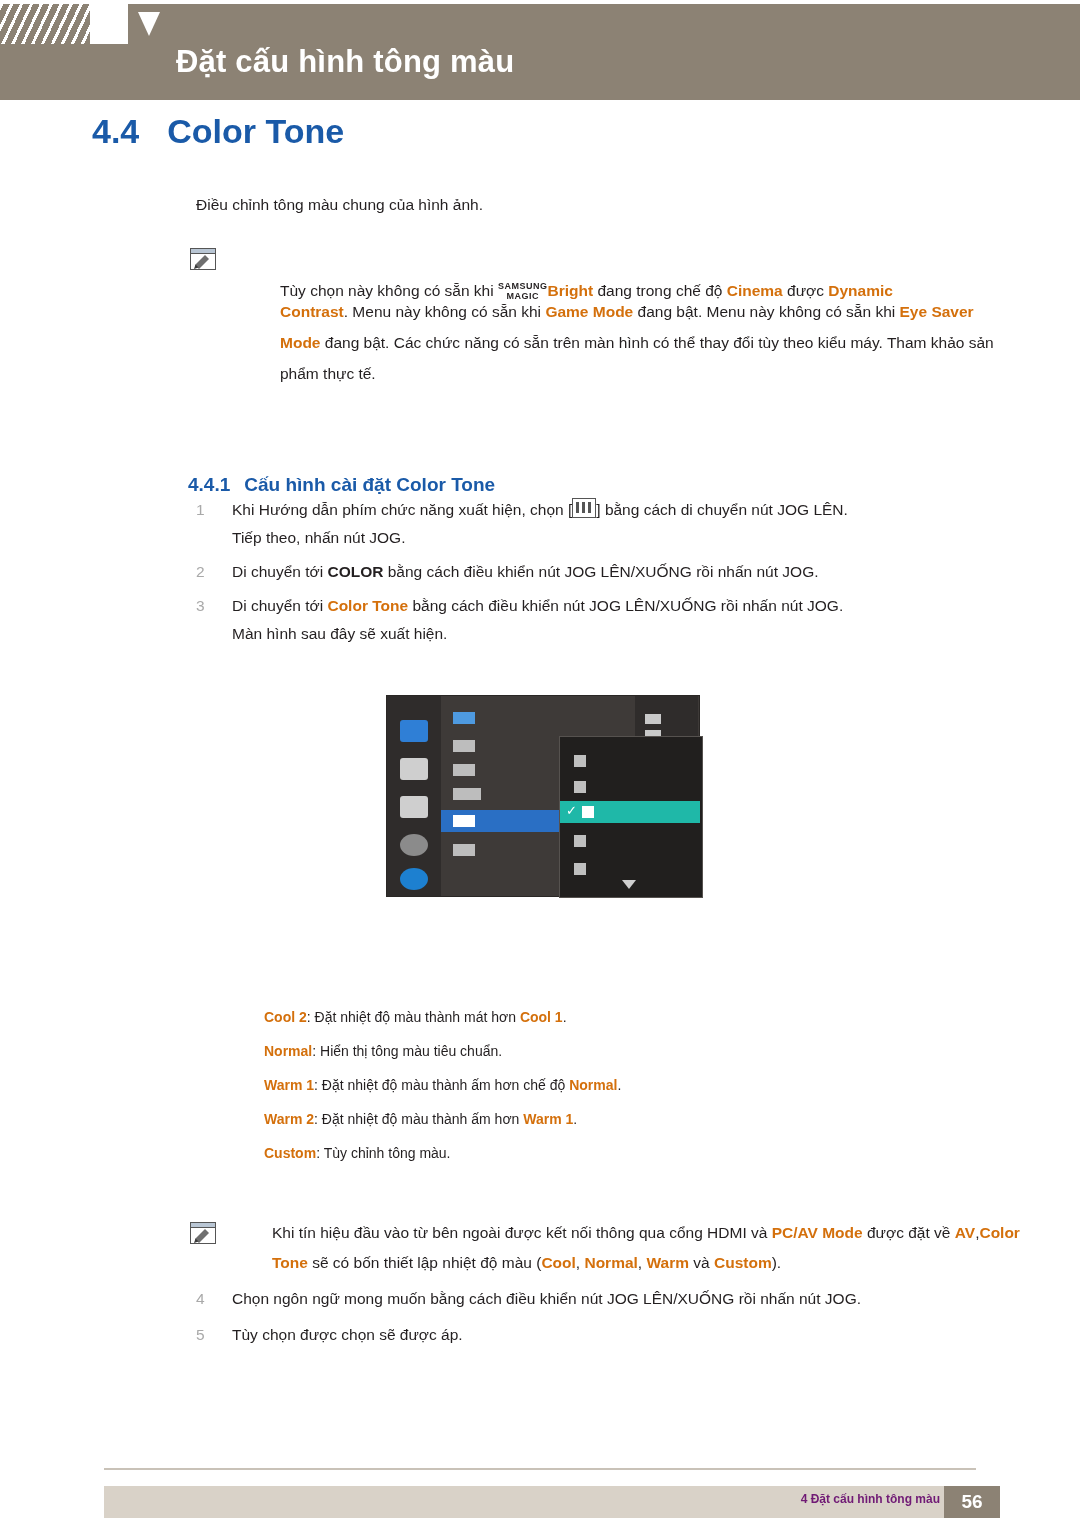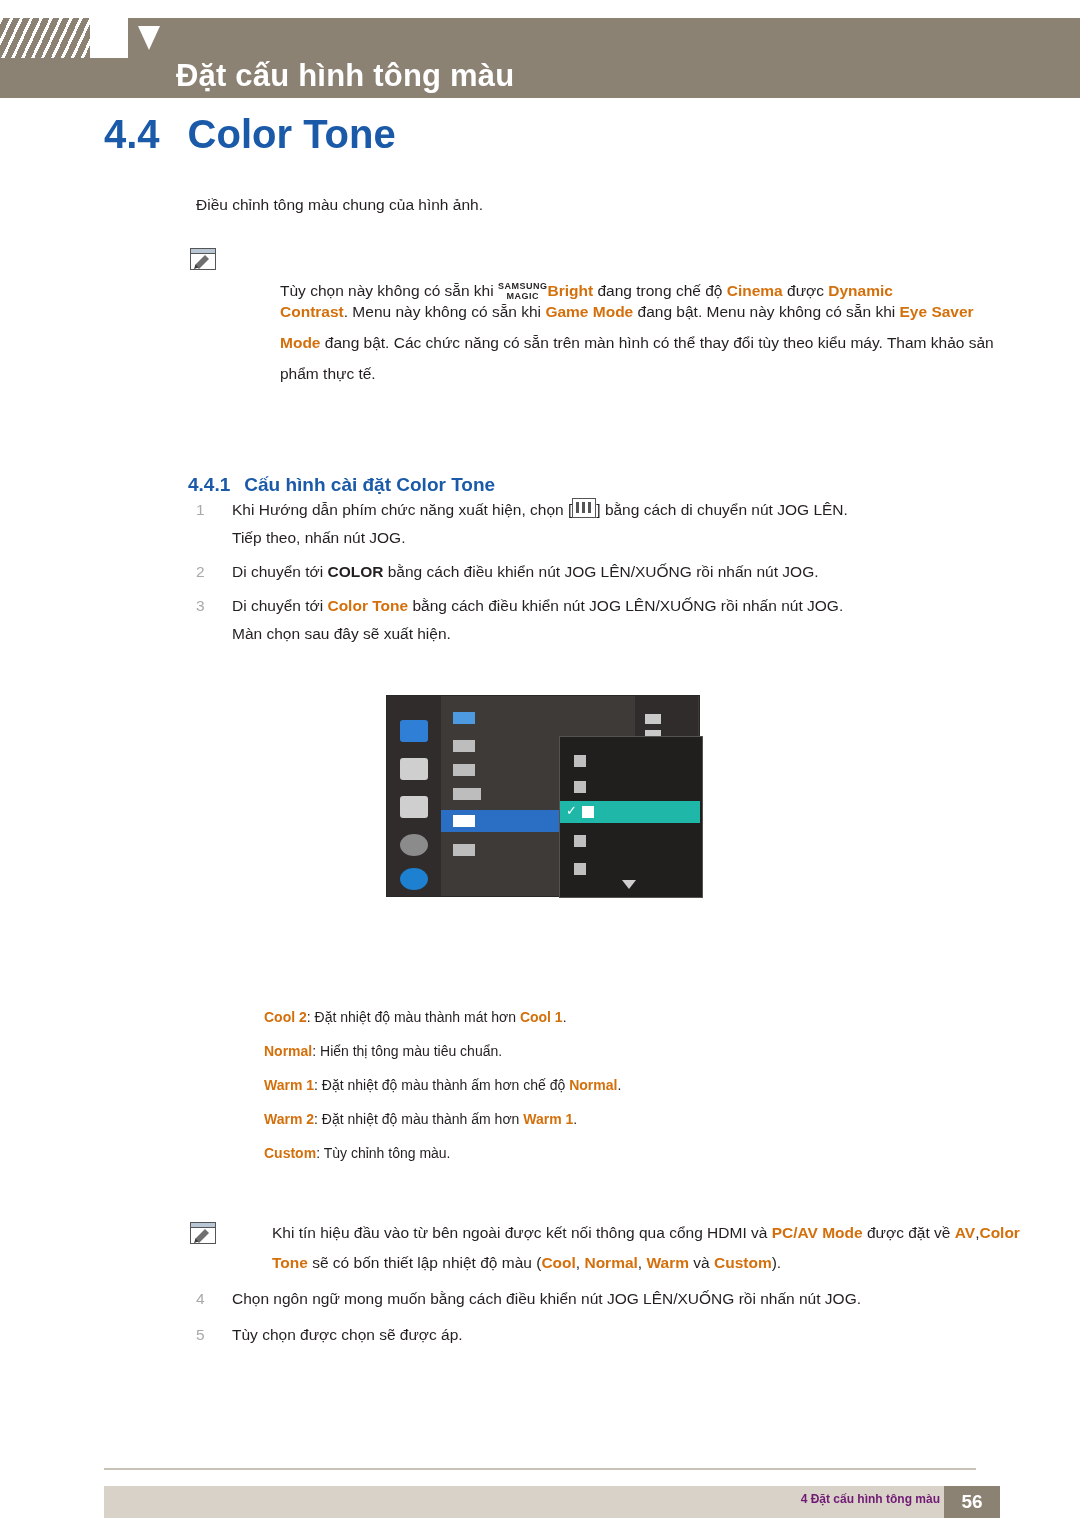--- a/index.html
+++ b/index.html
@@ -19,9 +19,9 @@
   
   .header-band {
     position: absolute;
-    top: 18px; left: 0;
+    top: 4px; left: 0;
     width: 1080px;
-    height: 80px;
+    height: 96px;
     background: #8c8274;
     text-decoration: underline;
   }

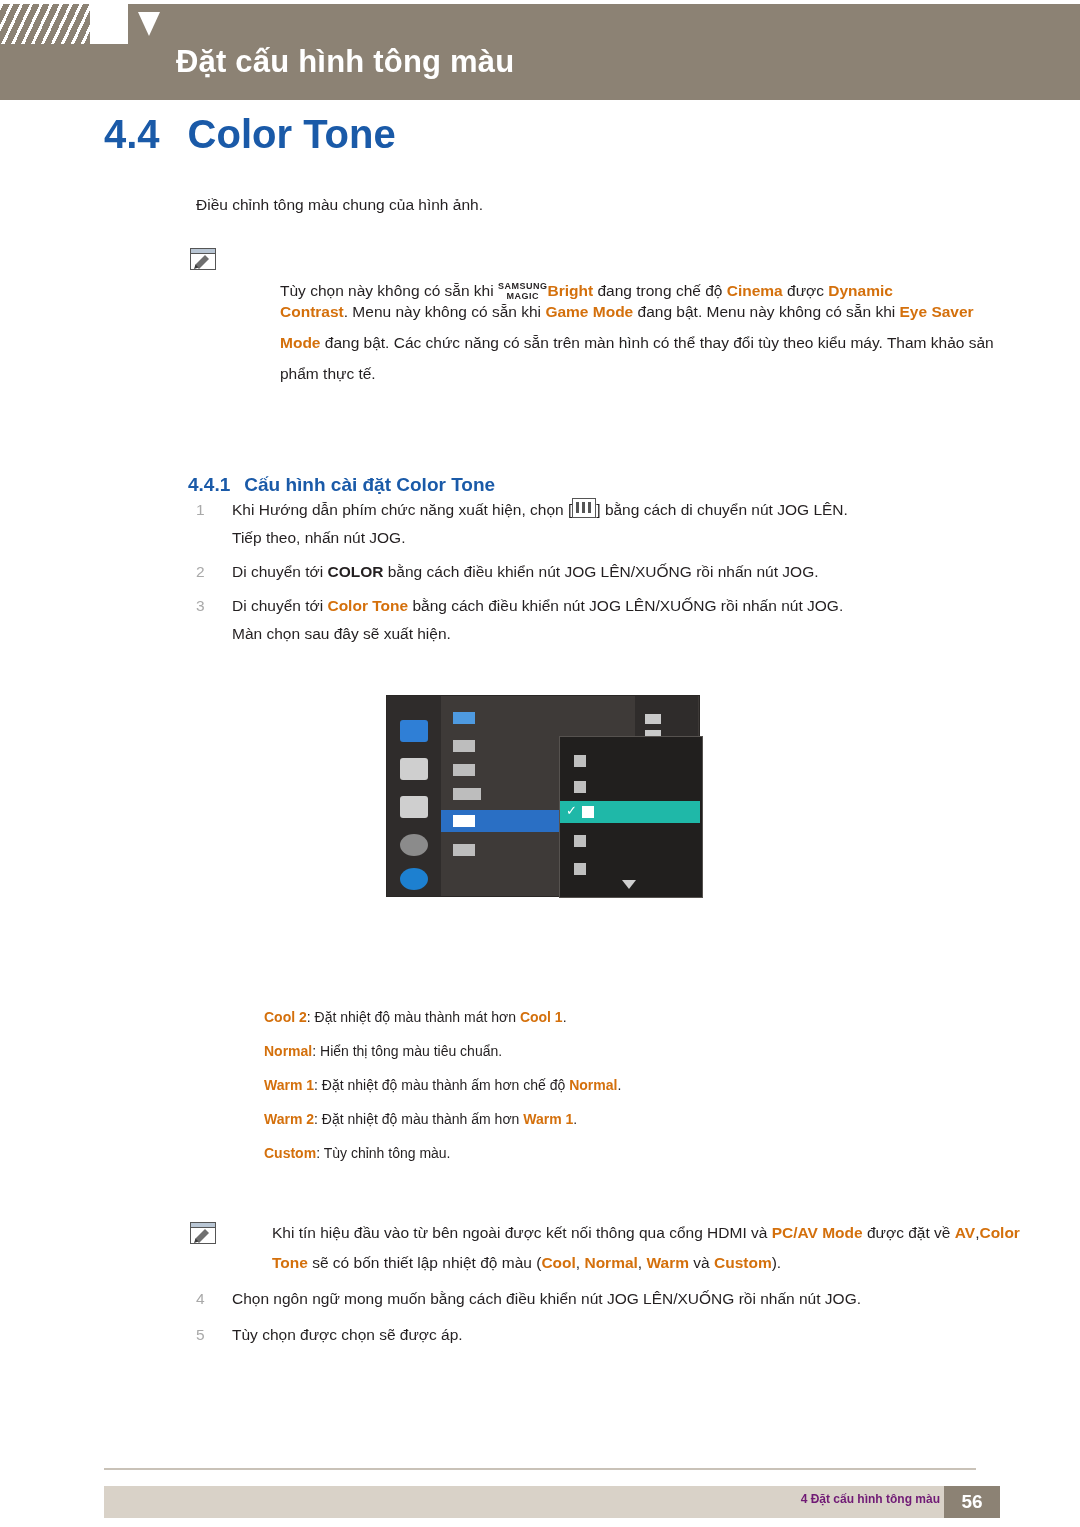--- a/index.html
+++ b/index.html
@@ -68,8 +68,8 @@
   .sec-title {
     position: absolute;
     top: 112px;
-    left: 104px;
-    font-size: 40px;
+    left: 92px;
+    font-size: 34px;
     font-weight: bold;
     color: #1a5aa8;
   }

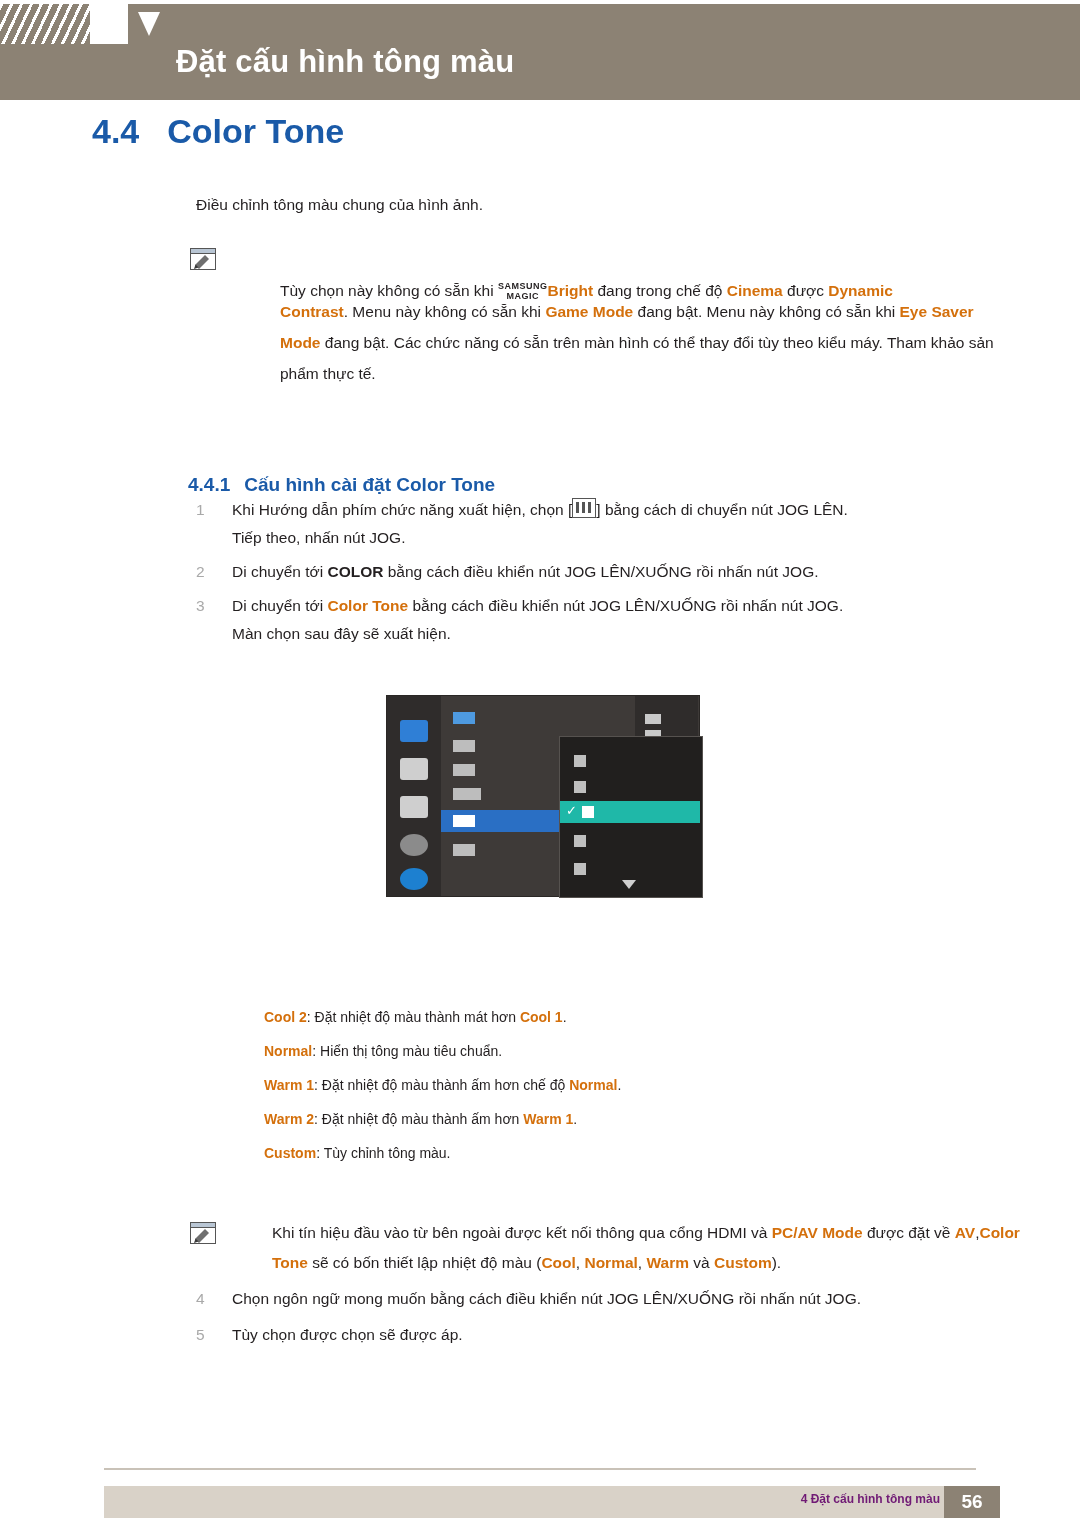--- a/index.html
+++ b/index.html
@@ -438,7 +438,7 @@
   <li>
     <span class="marker">3</span>
     <span>Di chuyển tới </span><span class="b-orange">Color Tone</span><span> bằng cách điều khiển nút JOG LÊN/XUỐNG rồi nhấn nút JOG.</span><br>
-    <span>Màn chọn sau đây sẽ xuất hiện.</span>
+    <span>Màn hình sau đây sẽ xuất hiện.</span>
   </li>
 </ol>
 

